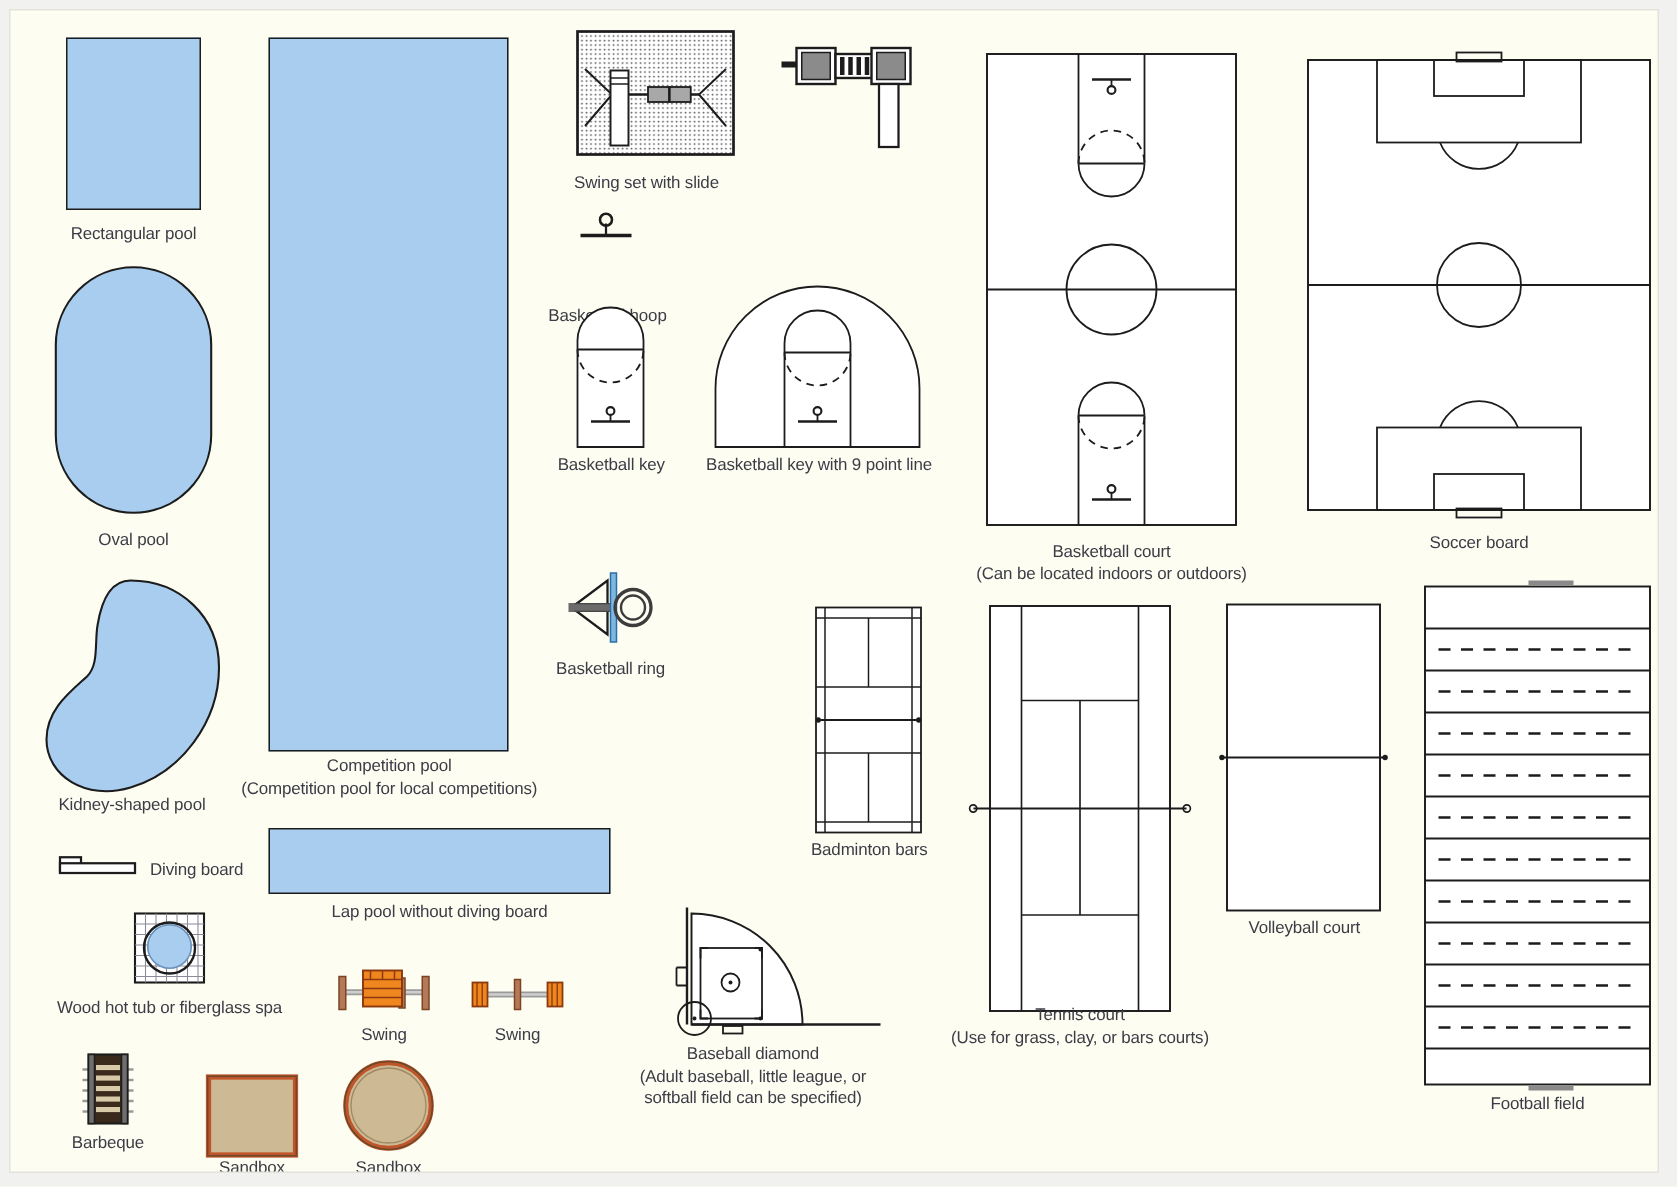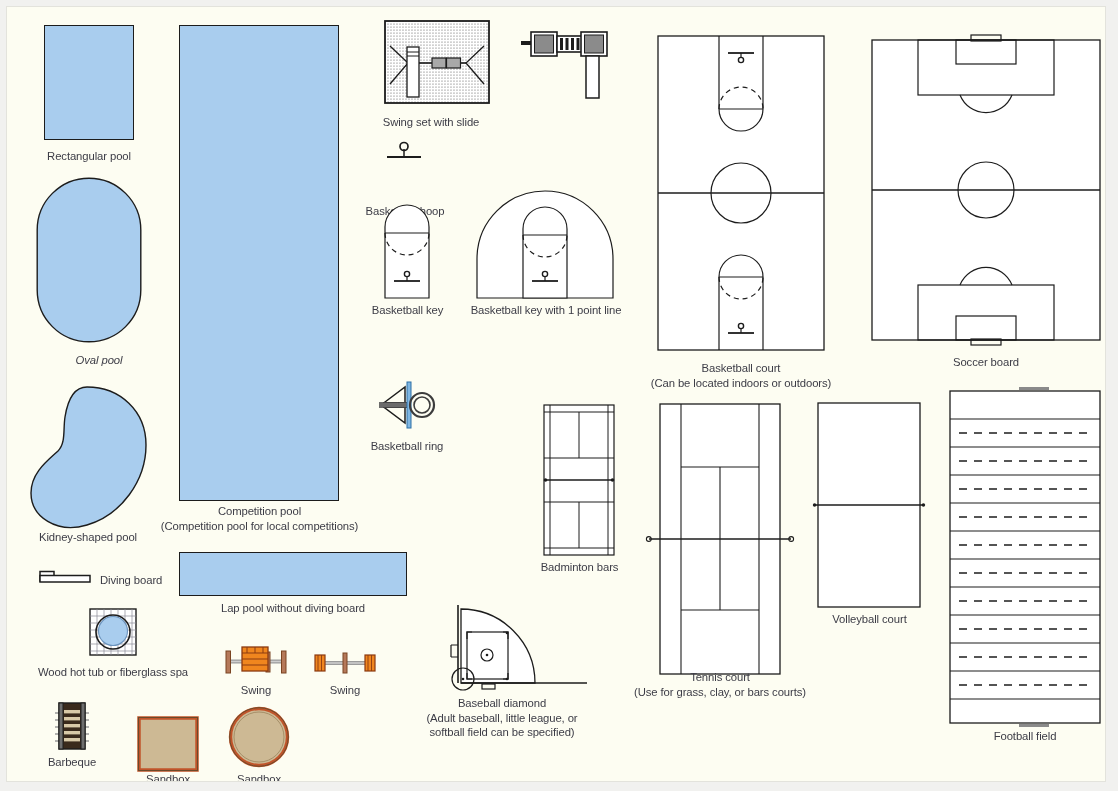--- a/index.html
+++ b/index.html
@@ -260,7 +260,7 @@
       <circle cx="70" cy="67" r="2.6" fill="none" stroke="#1c1c1c" stroke-width="1.4"></circle>
     </svg>
   </div>
-  <div class="cap" style="left:455px;top:296px;width:168px;">Basketball key with 1 point line</div>
+  <div class="cap" style="left:455px;top:296px;width:168px;">Basketball key with 9 point line</div>
 
   <div class="item" style="left:370px;top:372px;">
     <svg width="66" height="52" viewBox="0 0 66 52">

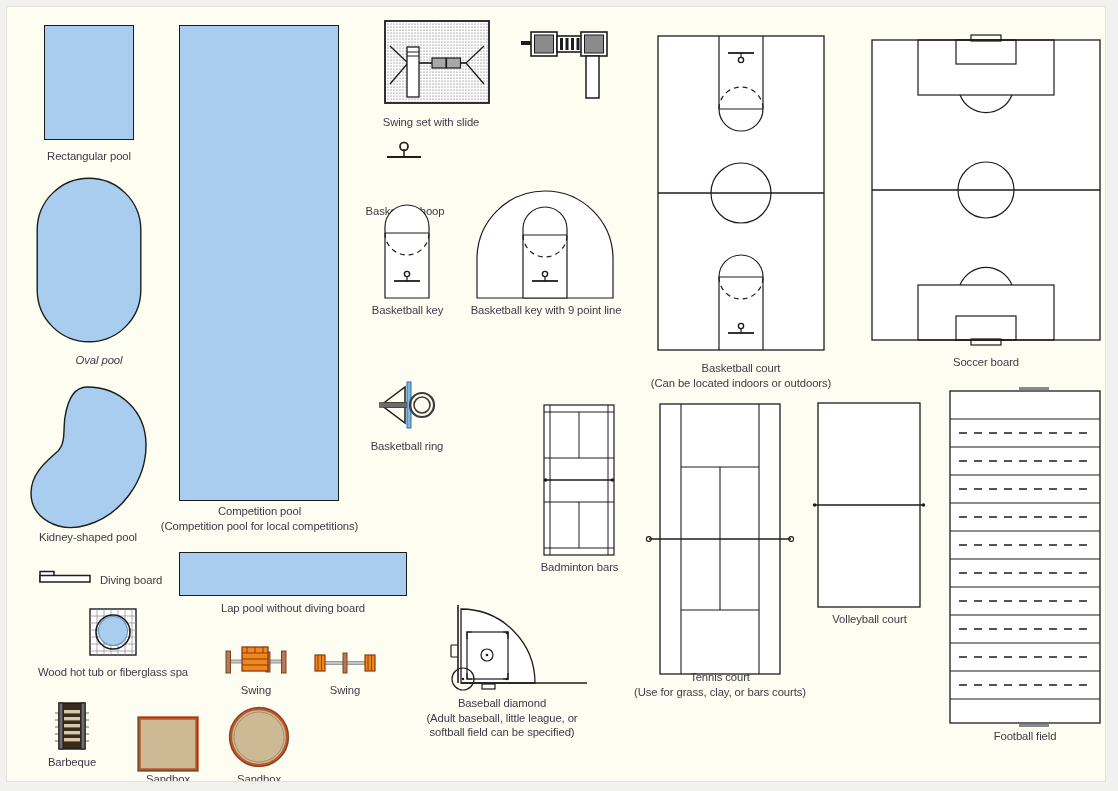--- a/index.html
+++ b/index.html
@@ -49,7 +49,7 @@
       <rect x="1.2" y="1.2" width="103.6" height="163.6" rx="51.8" ry="51.8" fill="#a9cdee" stroke="#1c1c1c" stroke-width="1.4"></rect>
     </svg>
   </div>
-  <div class="cap" style="left:12px;top:346px;width:160px;font-style:italic;">Oval pool</div>
+  <div class="cap" style="left:2px;top:346px;width:160px;">Oval pool</div>
 
   <div class="item" style="left:18px;top:378px;">
     <svg width="124" height="148" viewBox="0 0 124 148">

